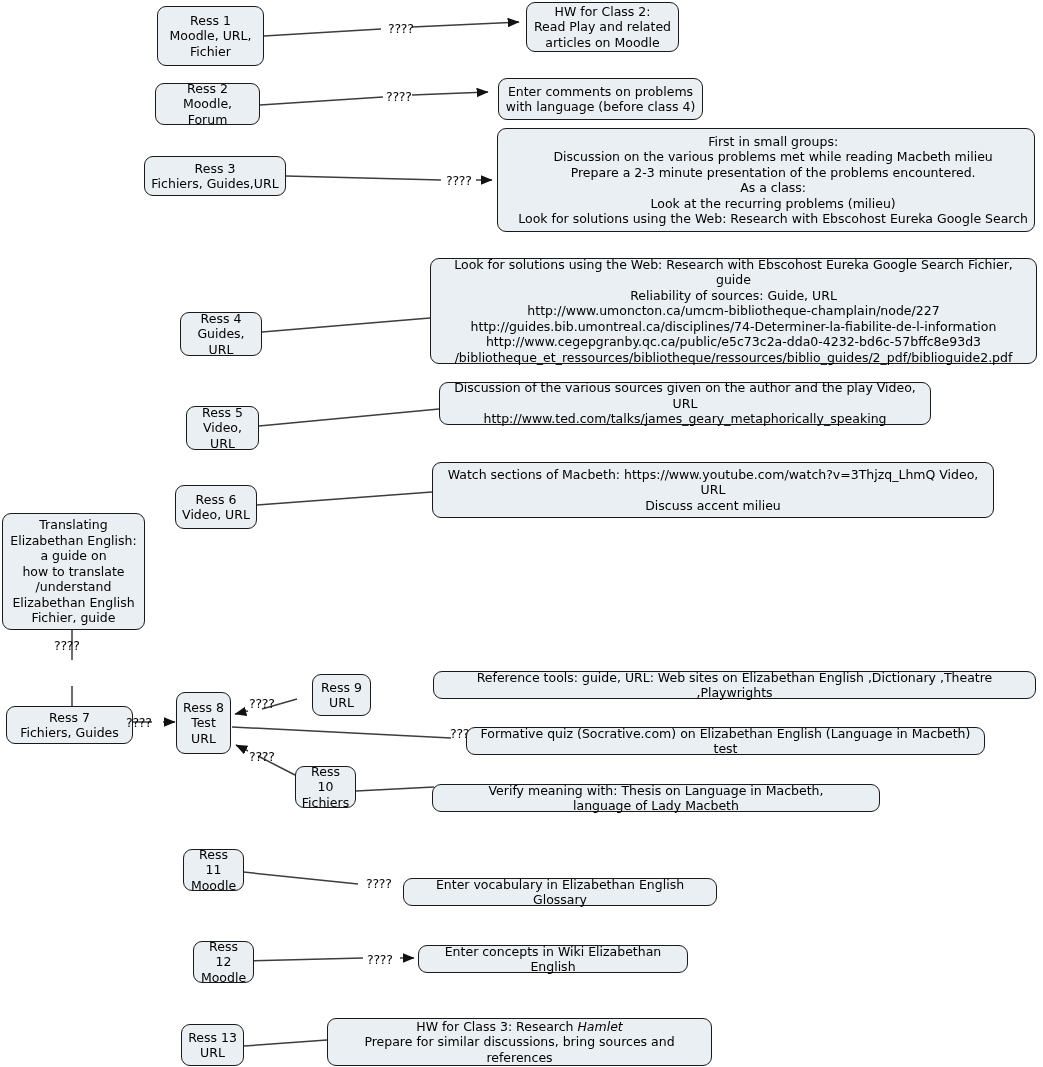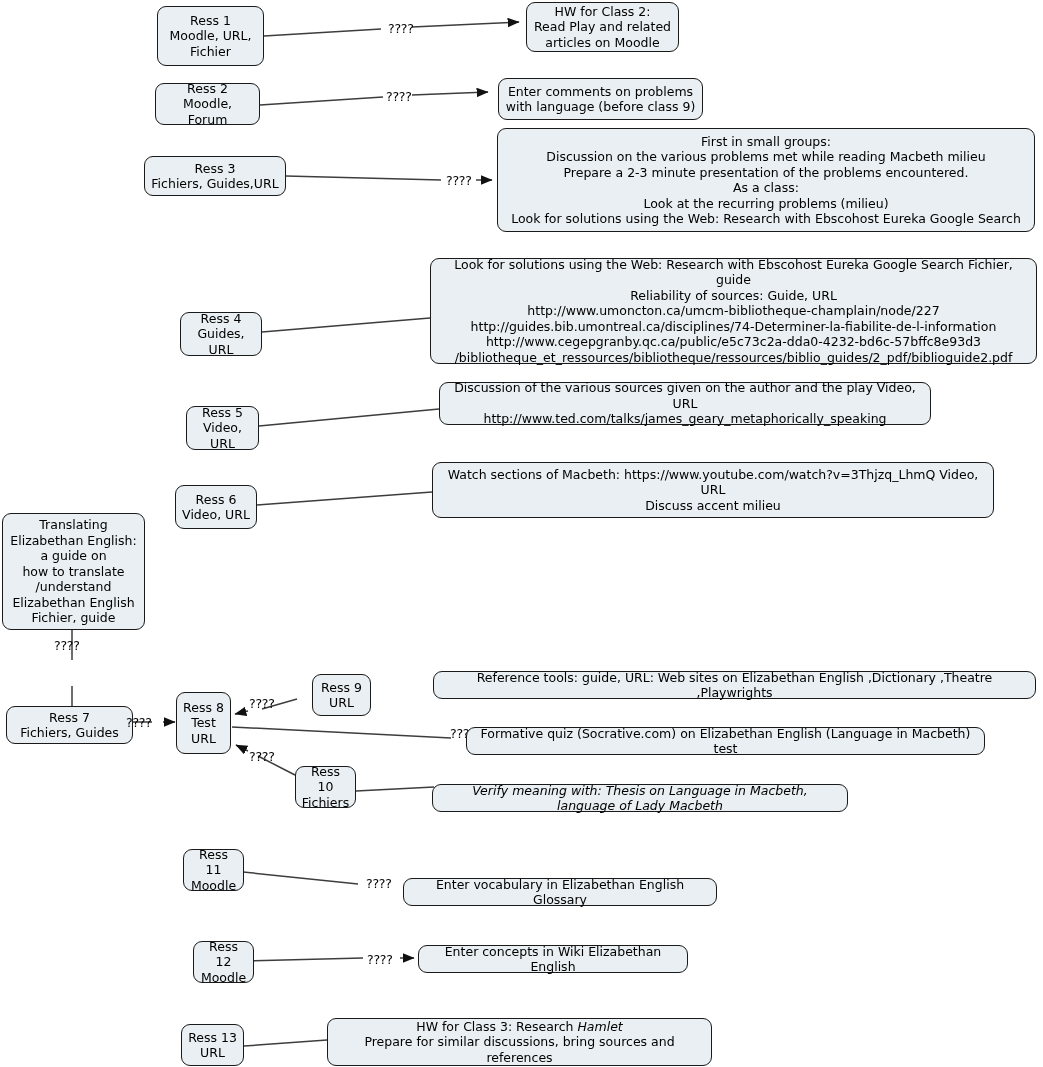--- a/index.html
+++ b/index.html
@@ -132,7 +132,7 @@
   <div class="edge-label" style="left:386px; top:89px;">????</div>
   <div class="node detail" style="left:498px; top:78px; width:205px; height:42px;">
     <span class="txt">Enter comments on problems
-with language (before class 9)</span>
+with language (before class 4)</span>
   </div>
 
   <div class="node ress" style="left:144px; top:156px; width:142px; height:40px;">

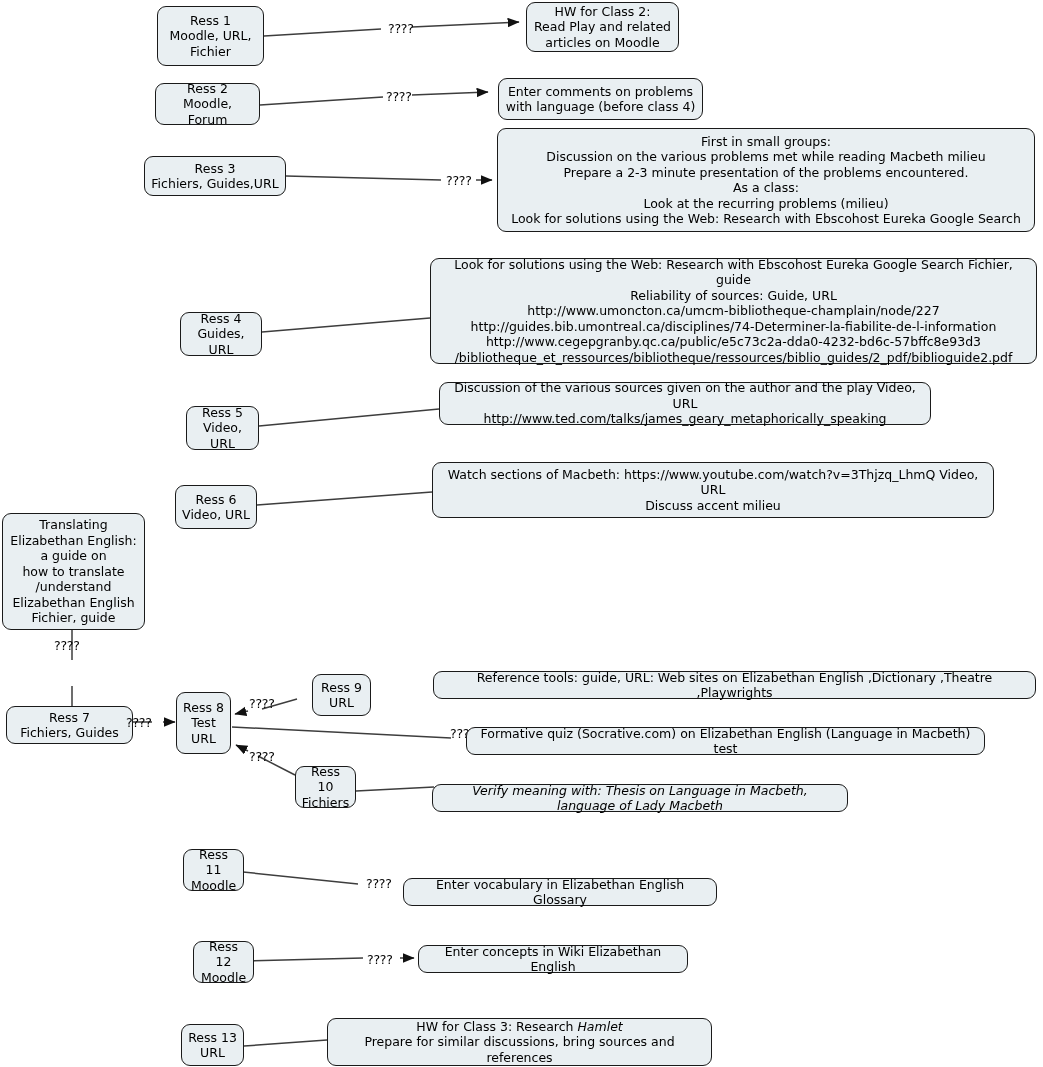--- a/index.html
+++ b/index.html
@@ -140,7 +140,7 @@
 Fichiers, Guides,URL</span>
   </div>
   <div class="edge-label" style="left:446px; top:173px;">????</div>
-  <div class="node detail" style="left:497px; top:128px; width:538px; height:104px;">
+  <div class="node detail" style="left:497px; top:128px; width:538px; height:104px;justify-content:flex-end;">
     <span class="txt">First in small groups:
 Discussion on the various problems met while reading Macbeth milieu
 Prepare a 2-3 minute presentation of the problems encountered.

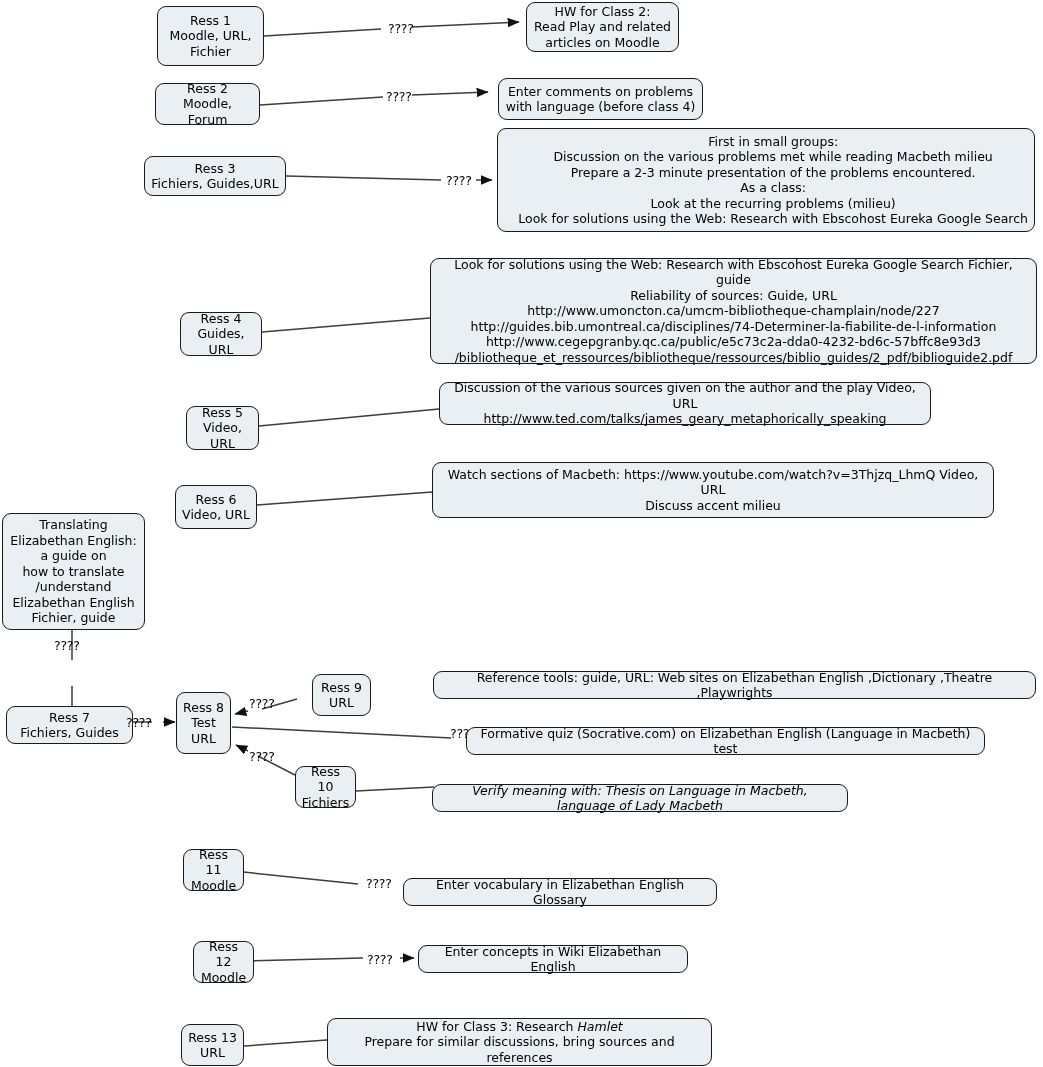--- a/index.html
+++ b/index.html
@@ -222,7 +222,7 @@
 Fichiers</span>
   </div>
   <div class="edge-label" style="left:249px; top:749px;">????</div>
-  <div class="node detail" style="left:432px; top:784px; width:416px; height:28px; padding:0 25px;font-style:italic;">
+  <div class="node detail" style="left:432px; top:784px; width:448px; height:28px; padding:0 25px;">
     <span class="txt">Verify meaning with:  Thesis on Language in Macbeth,  language of Lady Macbeth</span>
   </div>
 

